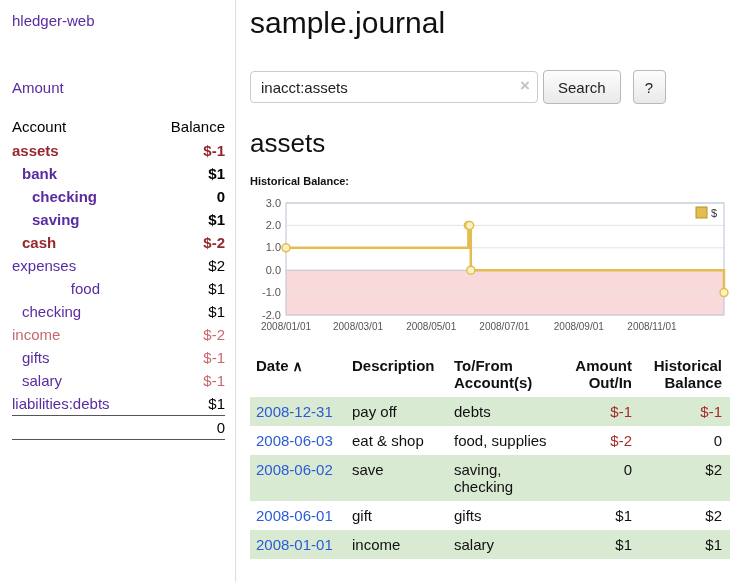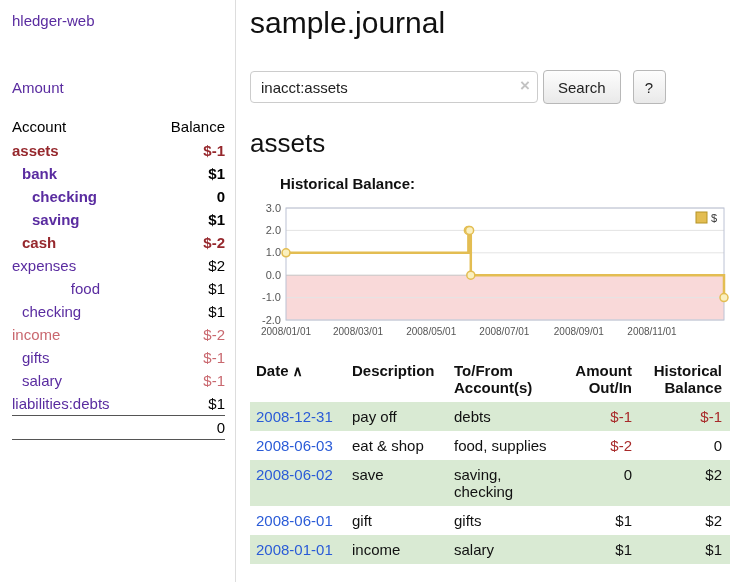--- a/index.html
+++ b/index.html
@@ -68,7 +68,7 @@
   .btn.help { width: 33px; padding: 0; margin-left: 12px; }
 
   h2.acct-heading { font-size: 26px; font-weight: 400; margin: 0 0 16px; }
-  .chart-title { font-weight: bold; font-size: 15px; margin-bottom: 6px; margin-left: 30px; }
+  .chart-title { font-weight: bold; font-size: 11px; margin-bottom: 6px; }
 
   svg.chart { display: block; font-family: inherit; }
 

